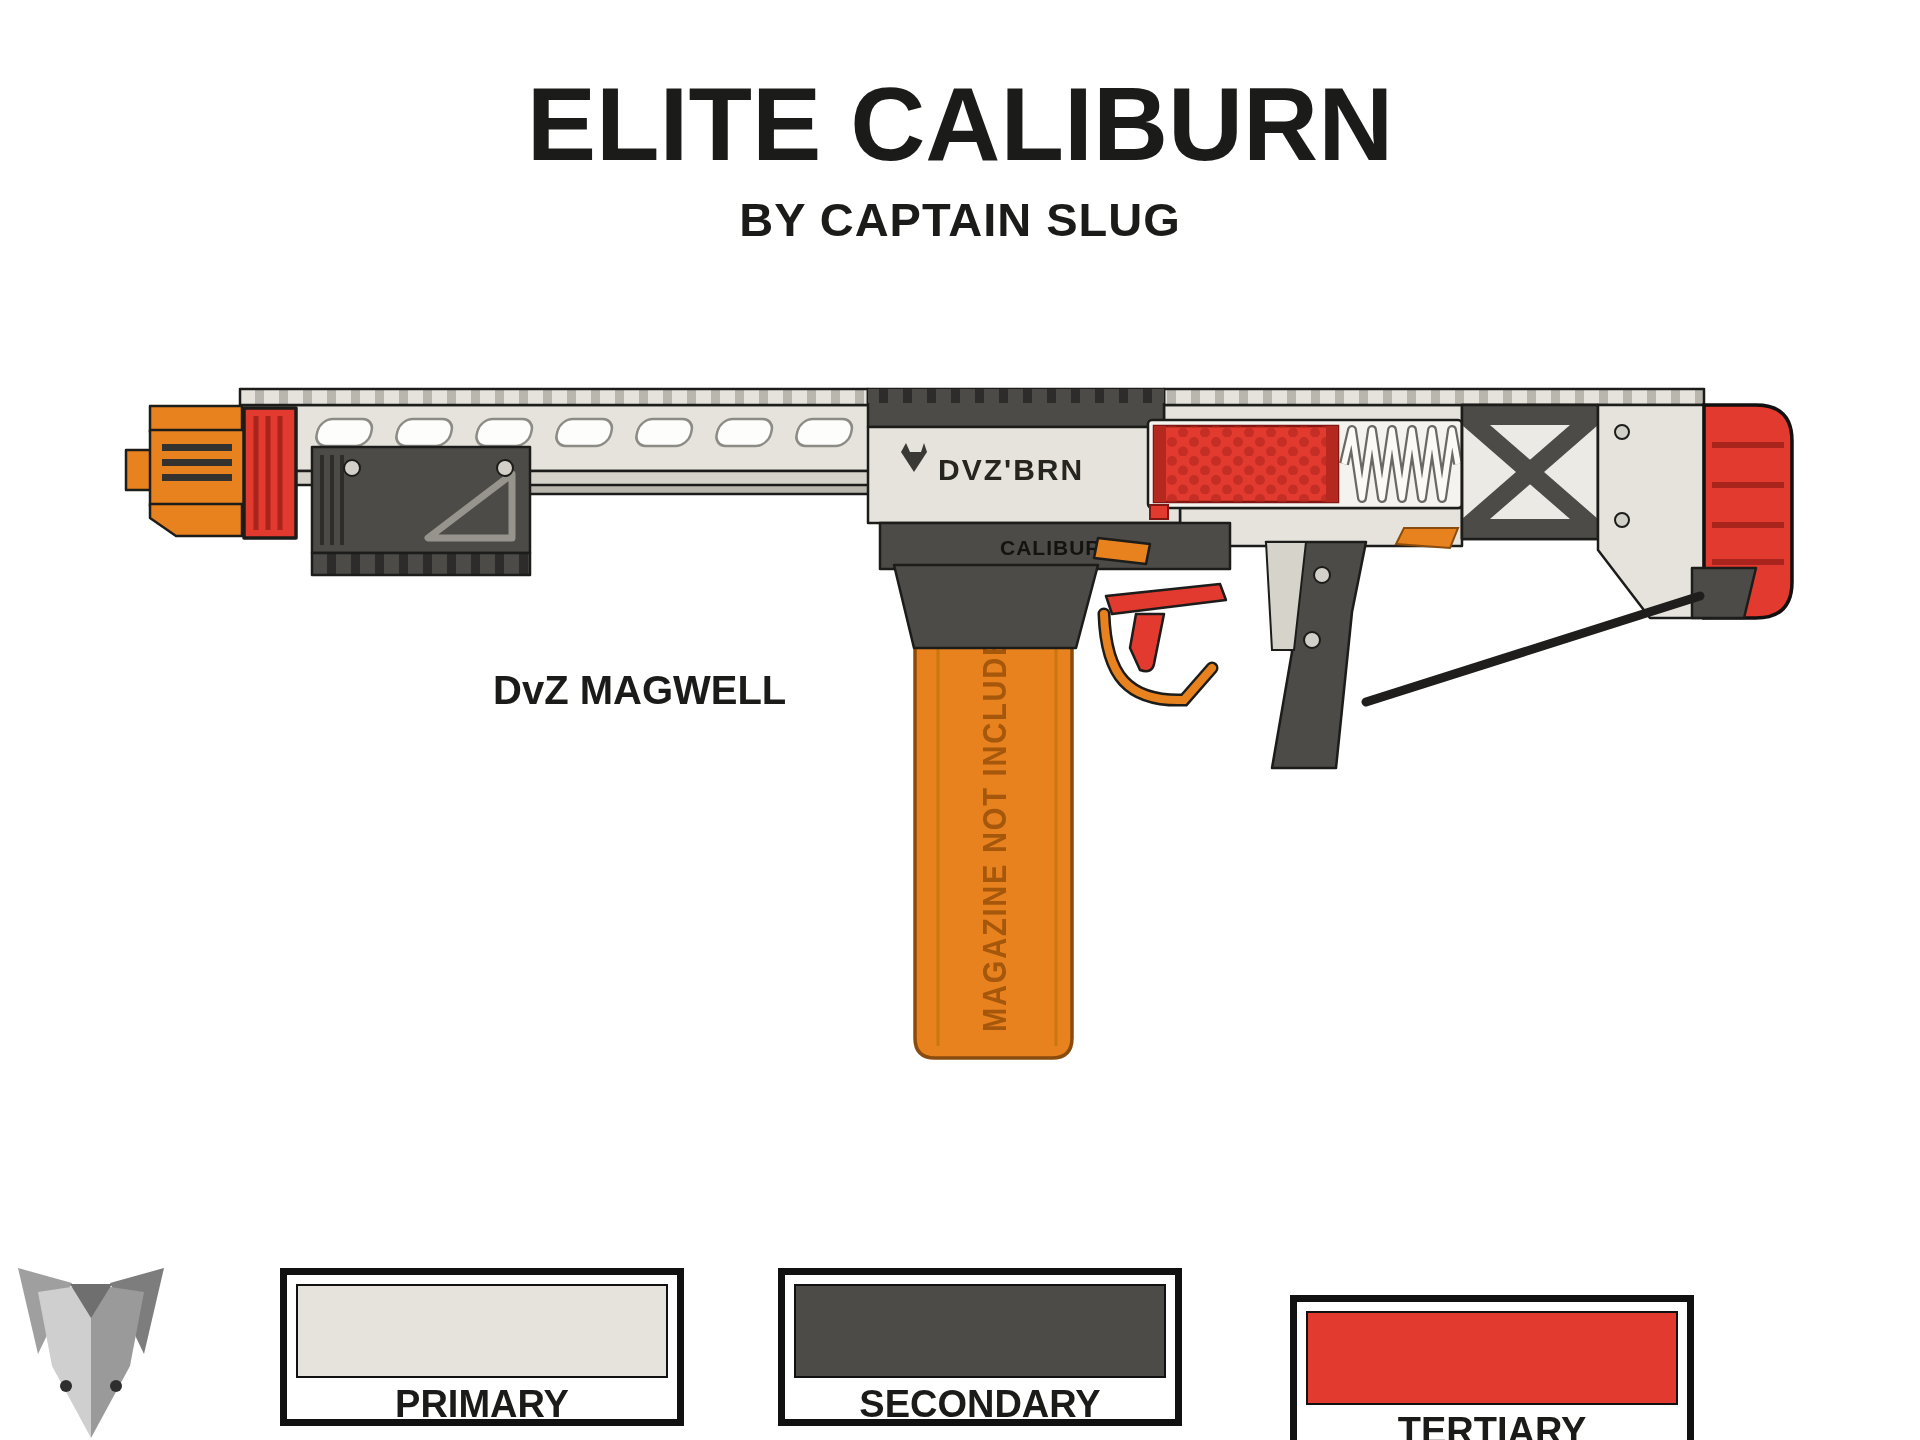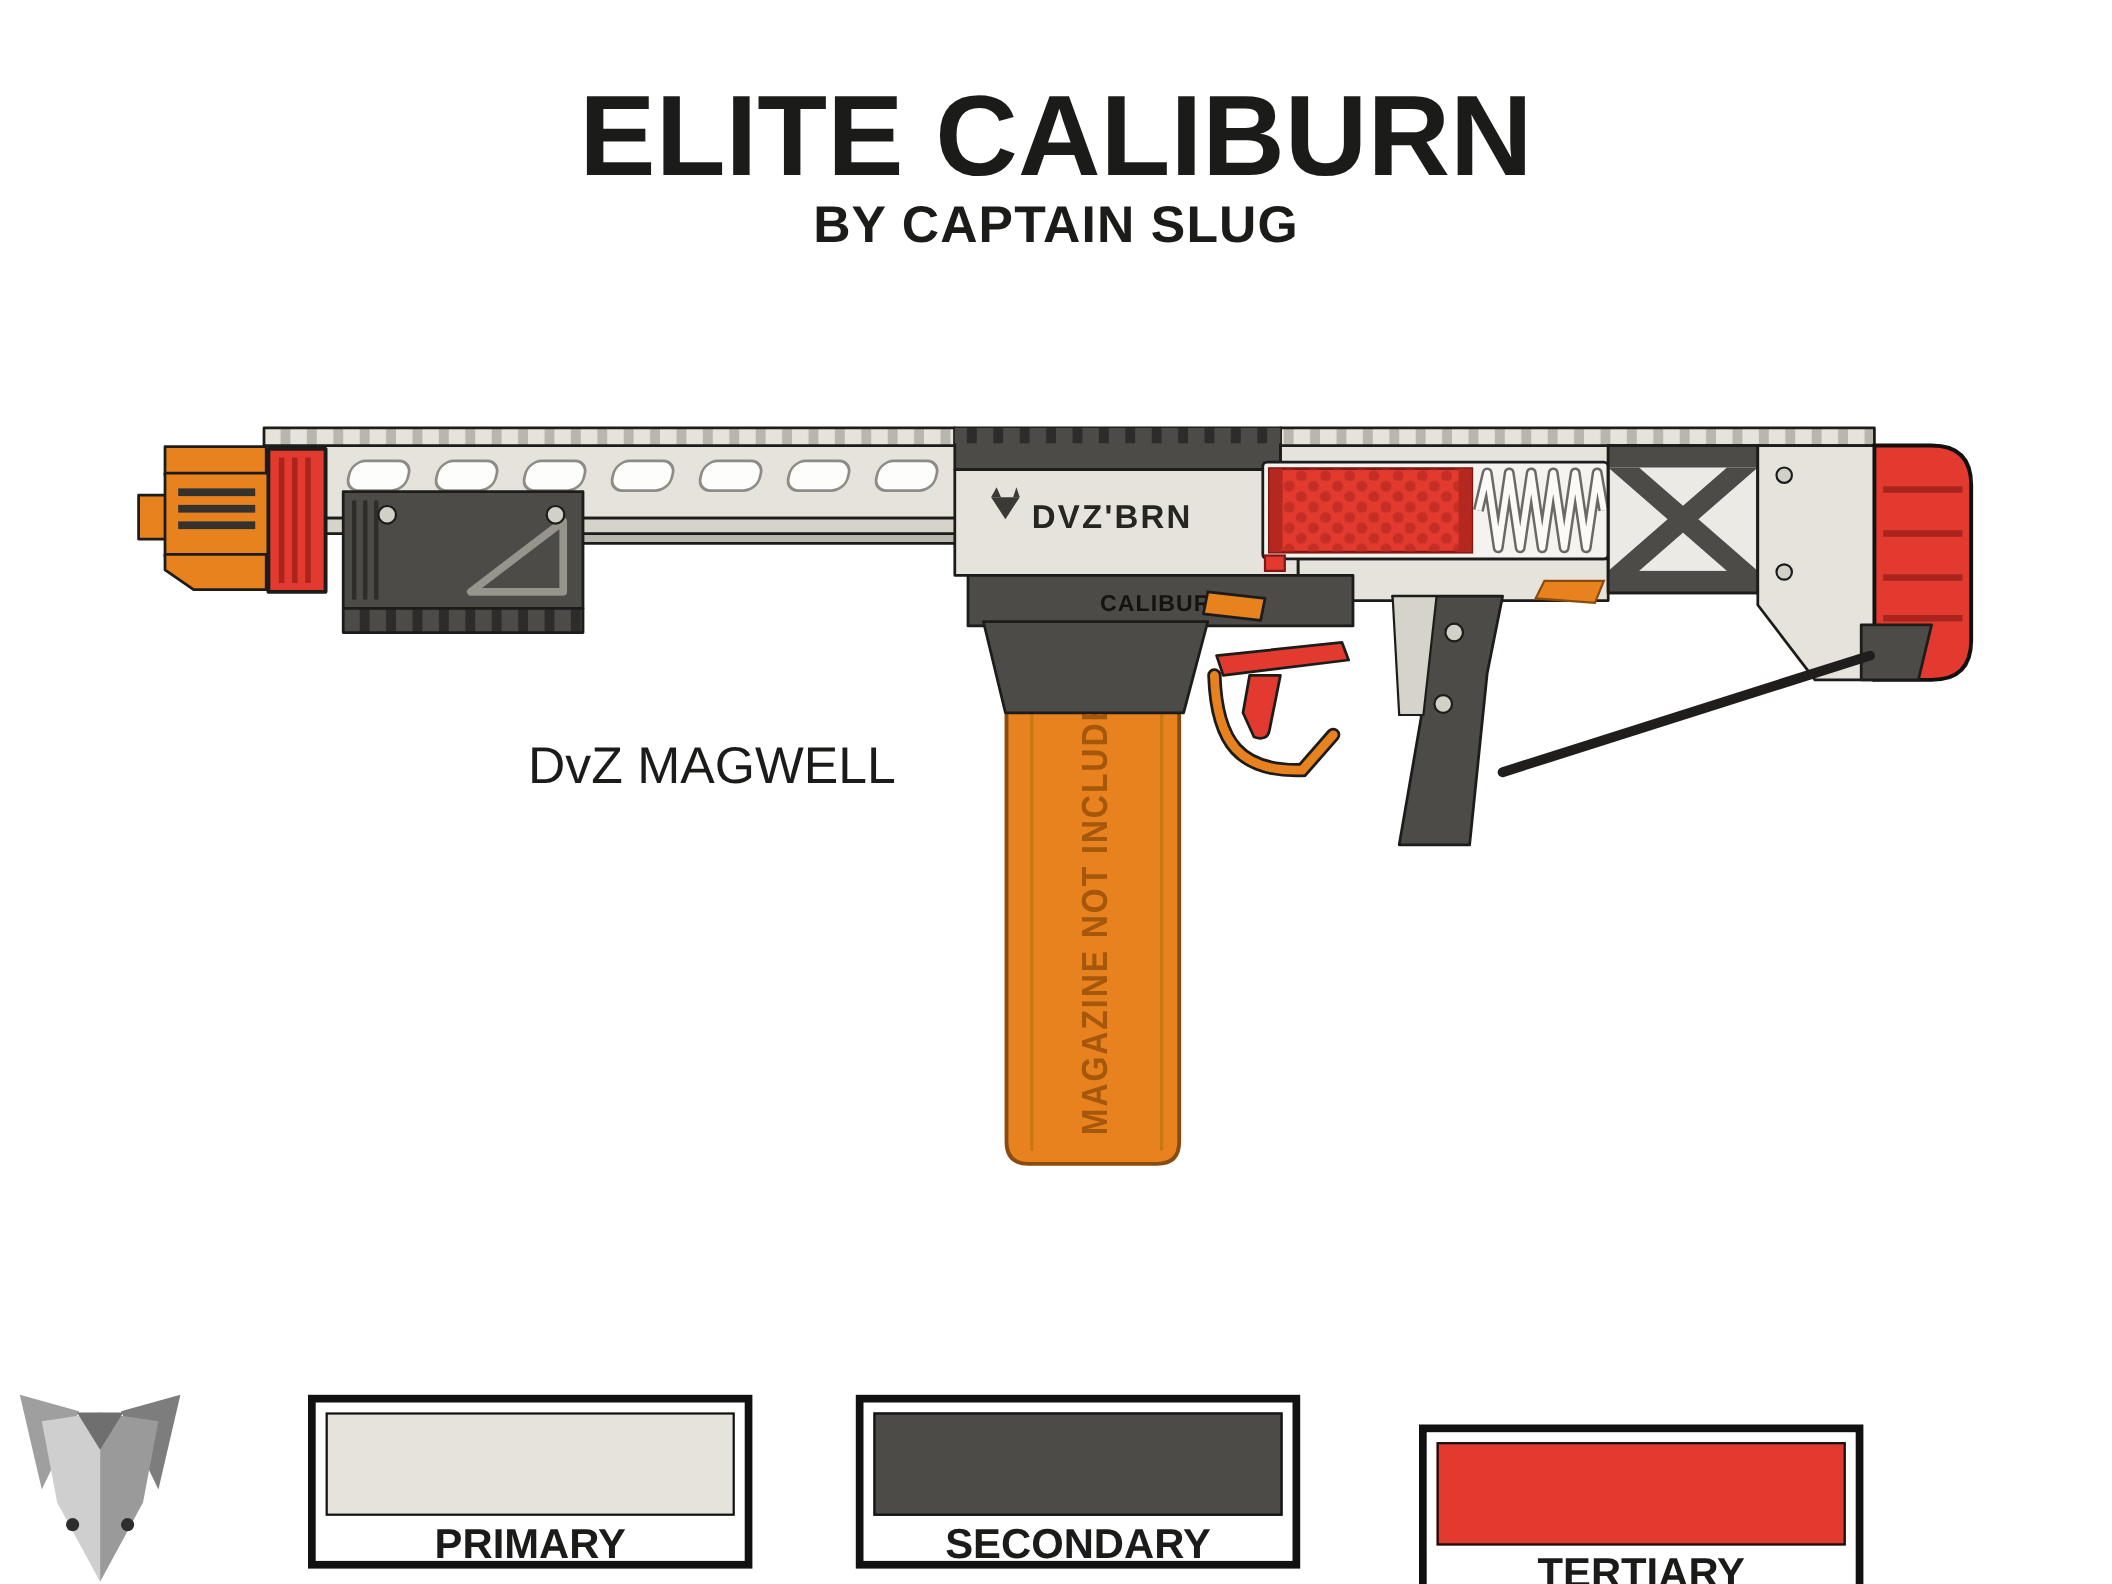--- a/index.html
+++ b/index.html
@@ -17,7 +17,7 @@
   .page{position:absolute;inset:0;}
   header{position:absolute;top:72px;left:0;width:100%;text-align:center;}
   h1{margin:0;font-size:104px;font-weight:bold;line-height:1.0;letter-spacing:0px;}
-  .subtitle{font-size:47px;font-weight:bold;margin-top:0;letter-spacing:1px;}
+  .subtitle{font-size:47px;font-weight:bold;margin-top:16px;letter-spacing:1px;}
   .magwell-label{position:absolute;left:480px;top:668px;font-size:47px;font-weight:normal;}
   .blaster-svg{position:absolute;left:0;top:0;}
   .legend-swatch{

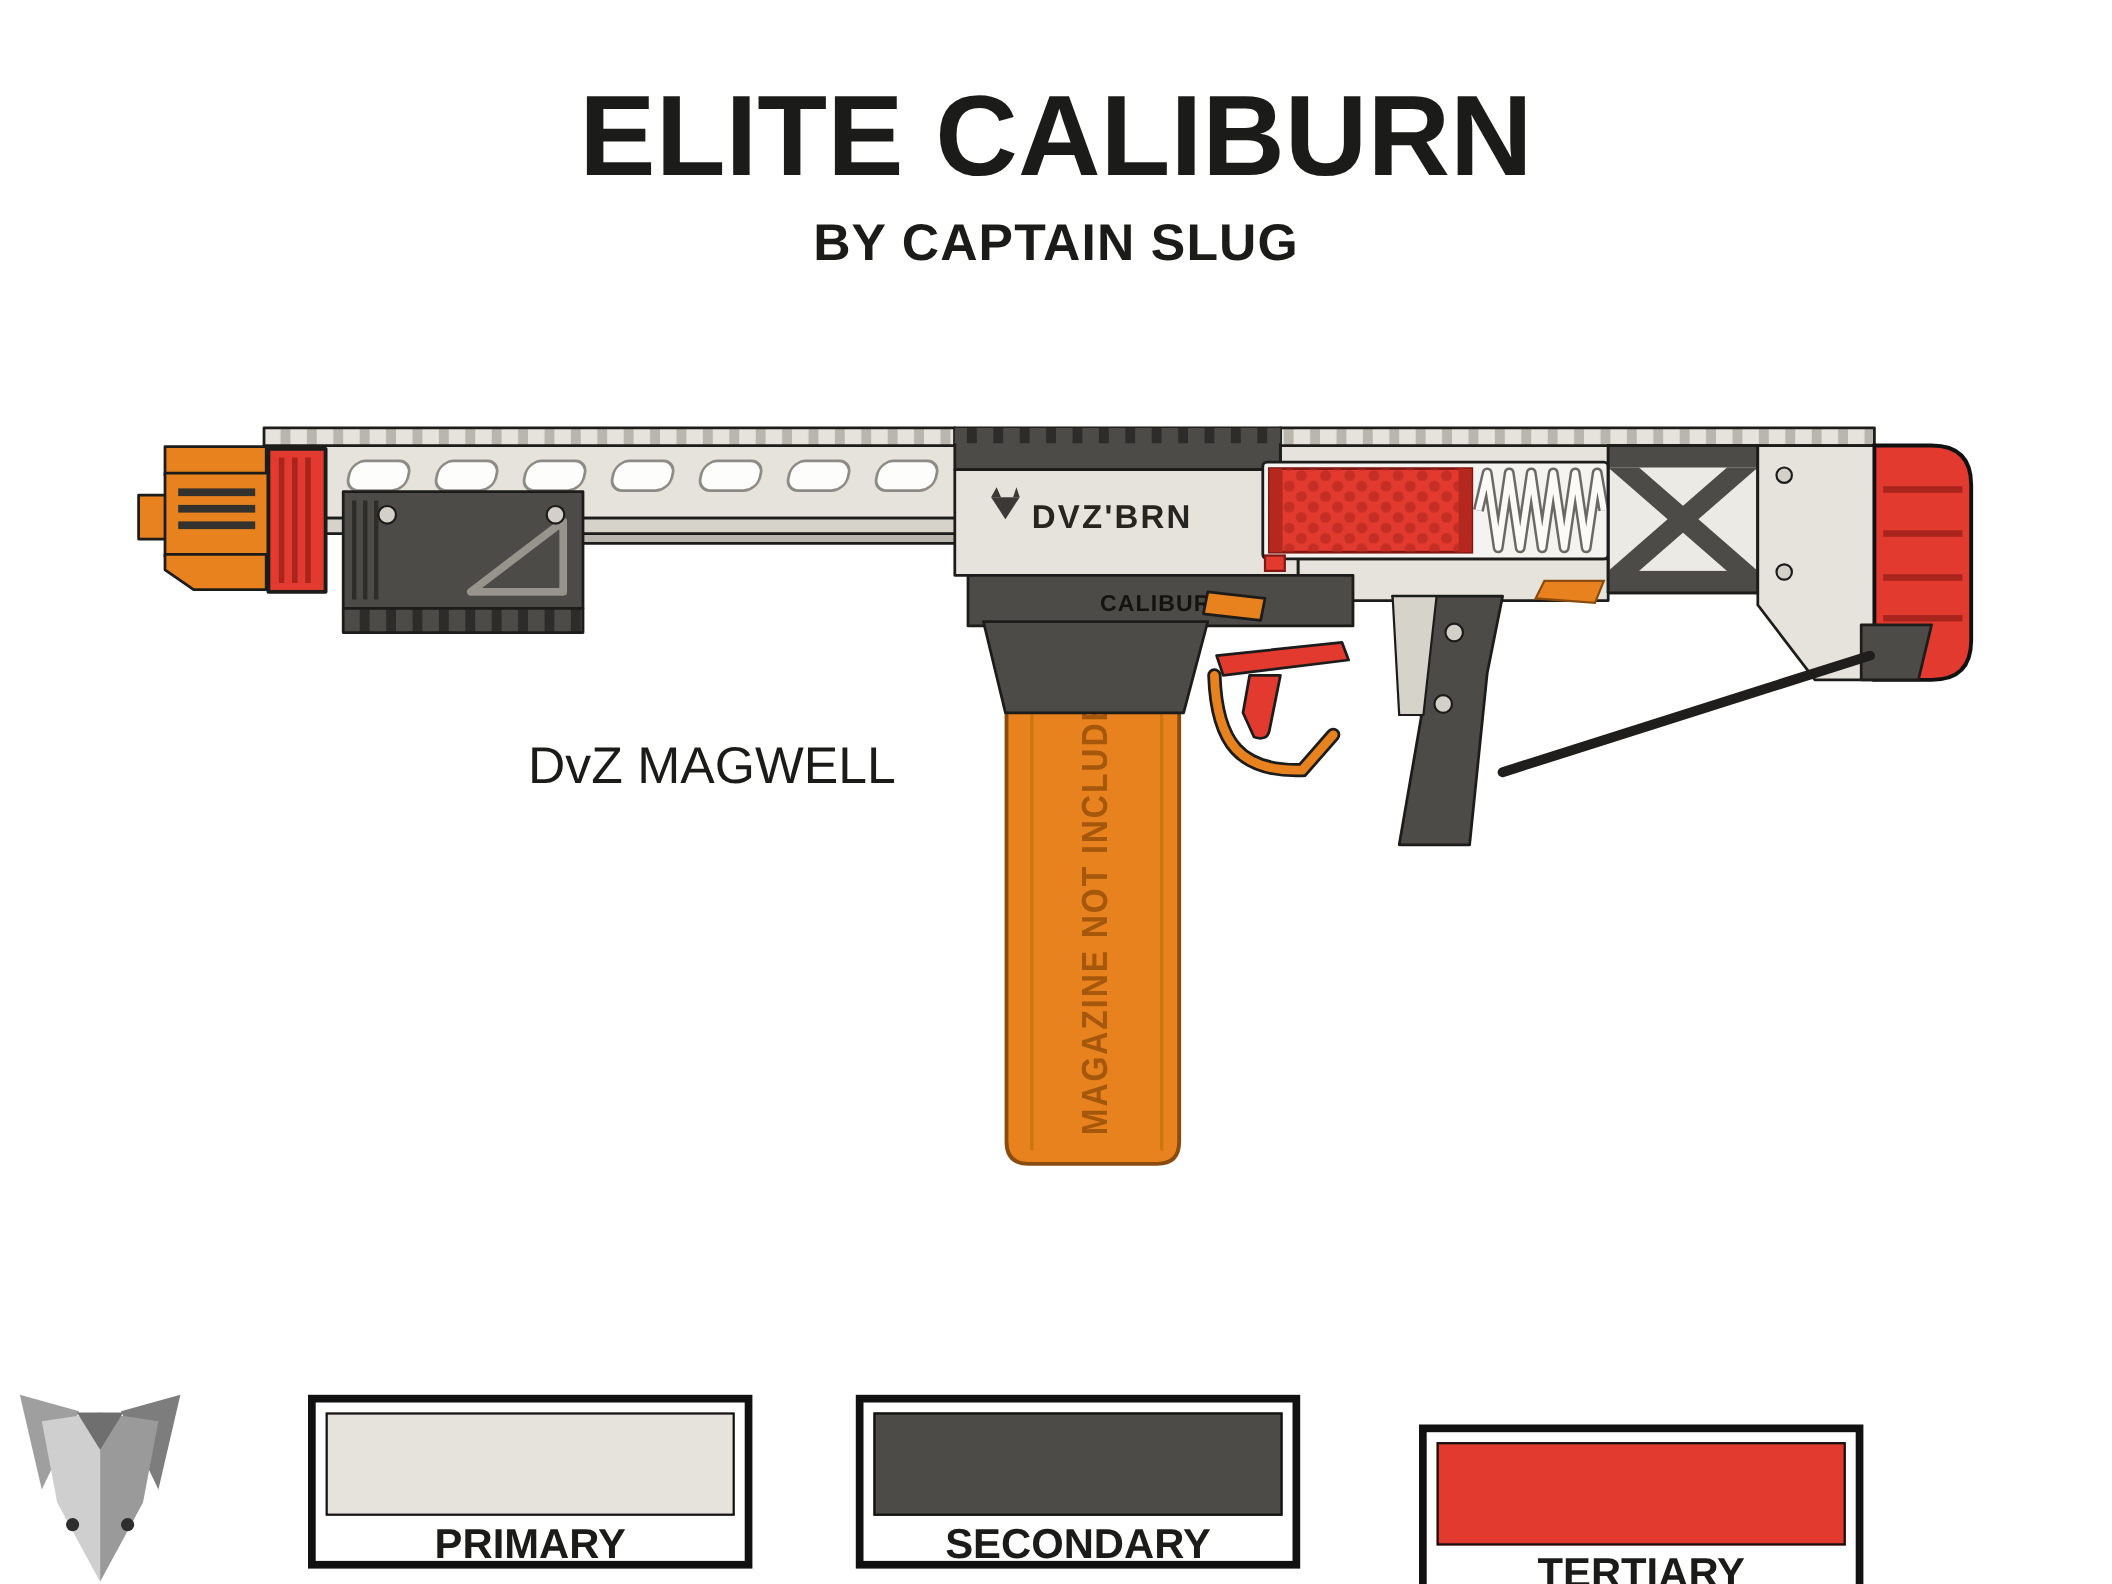--- a/index.html
+++ b/index.html
@@ -18,7 +18,7 @@
   header{position:absolute;top:72px;left:0;width:100%;text-align:center;}
   h1{margin:0;font-size:104px;font-weight:bold;line-height:1.0;letter-spacing:0px;}
   .subtitle{font-size:47px;font-weight:bold;margin-top:16px;letter-spacing:1px;}
-  .magwell-label{position:absolute;left:480px;top:668px;font-size:47px;font-weight:normal;}
+  .magwell-label{position:absolute;left:493px;top:668px;font-size:40px;font-weight:bold;}
   .blaster-svg{position:absolute;left:0;top:0;}
   .legend-swatch{
     position:absolute;top:1268px;width:404px;height:158px;

